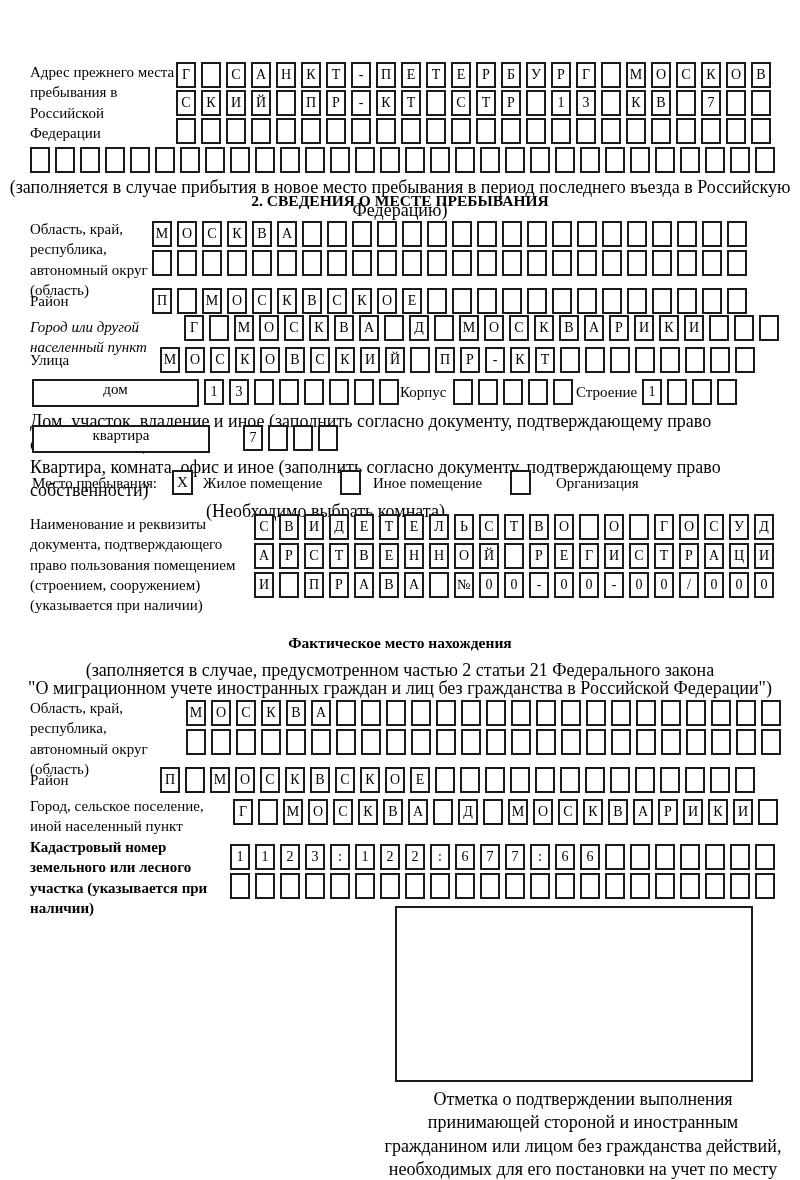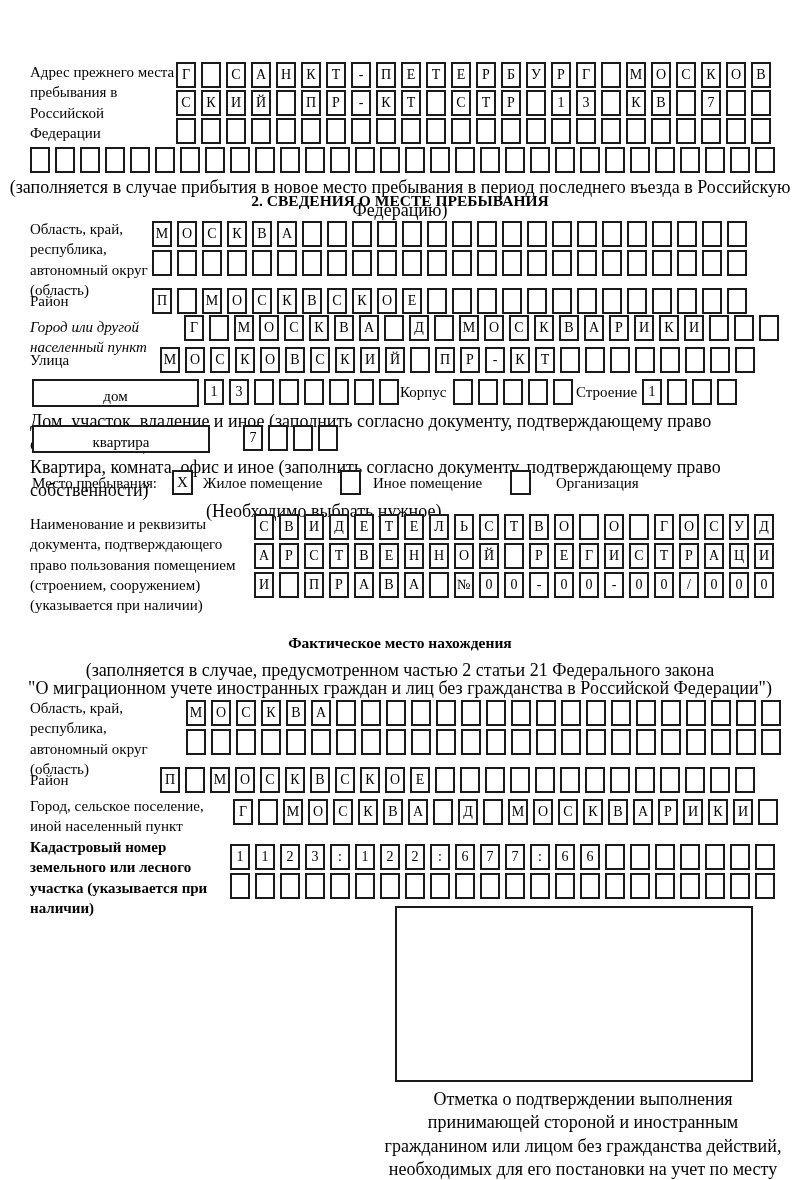--- a/index.html
+++ b/index.html
@@ -23,7 +23,7 @@
   }
   .bigfield{
     box-sizing:border-box;border:2px solid #1b1b1b;height:28px;
-    display:flex;align-items:flex-end;justify-content:center;font-size:15px;background:#fff;
+    display:flex;align-items:flex-start;justify-content:center;font-size:15px;background:#fff;
   }
   .checkbox{
     box-sizing:border-box;width:21px;height:25px;border:2px solid #1b1b1b;

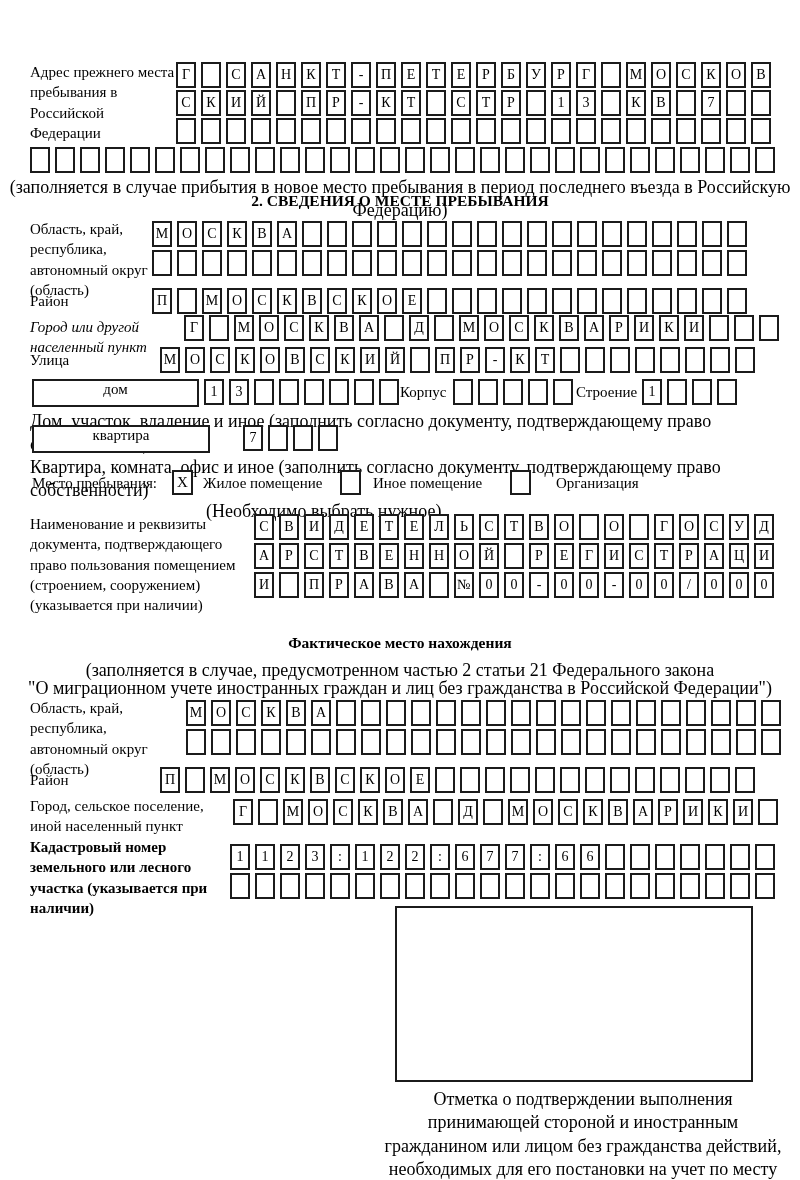--- a/index.html
+++ b/index.html
@@ -348,7 +348,7 @@
     <span></span>
   </div>
   <div class="abs lbl" style="left:556px;top:473px;">Организация</div>
-  <div class="abs note" style="left:206px;top:500px;">(Необходимо выбрать нужное)</div>
+  <div class="abs note" style="left:206px;top:500px;">(Необходимо выбрать комната)</div>
 
   <div class="abs lbl" style="left:30px;top:514px;width:226px;">Наименование и реквизиты документа, подтверждающего право пользования помещением (строением, сооружением) (указывается при наличии)</div>
   <div class="abs cellcol" style="left:254px;top:514px;">

